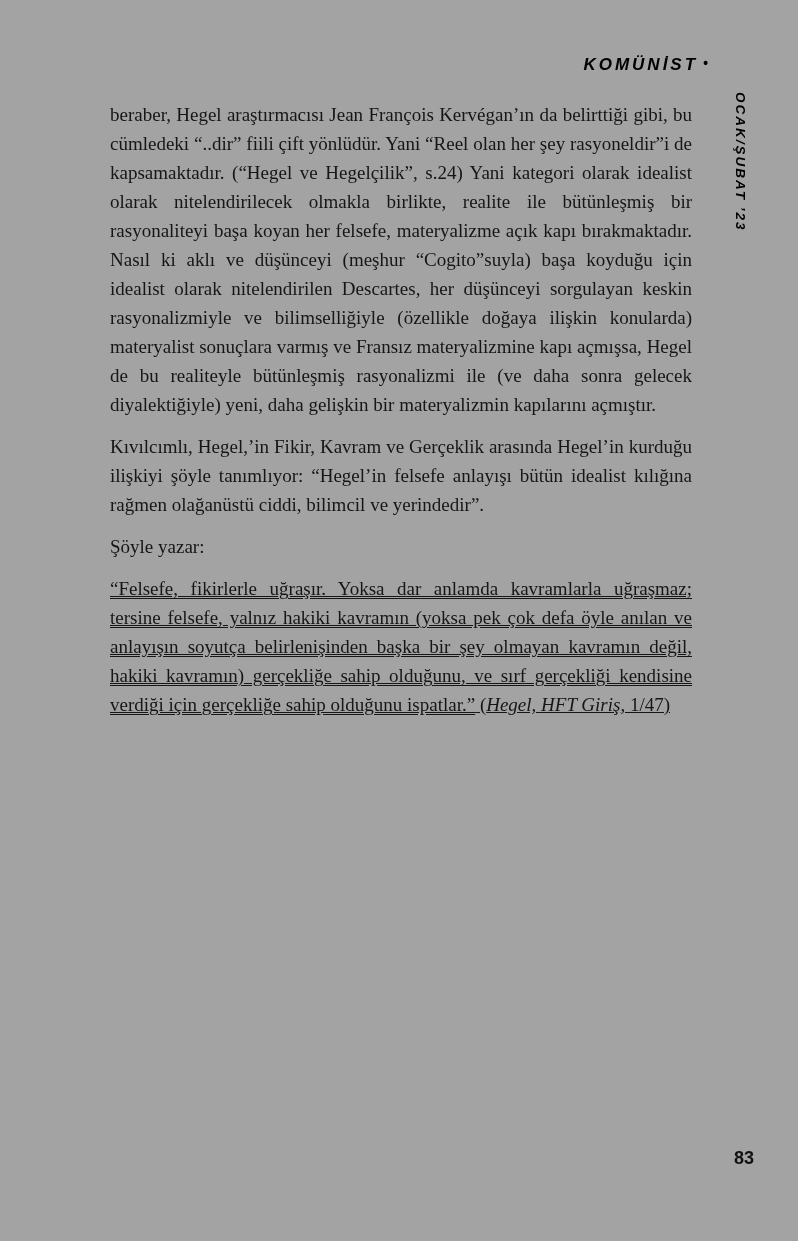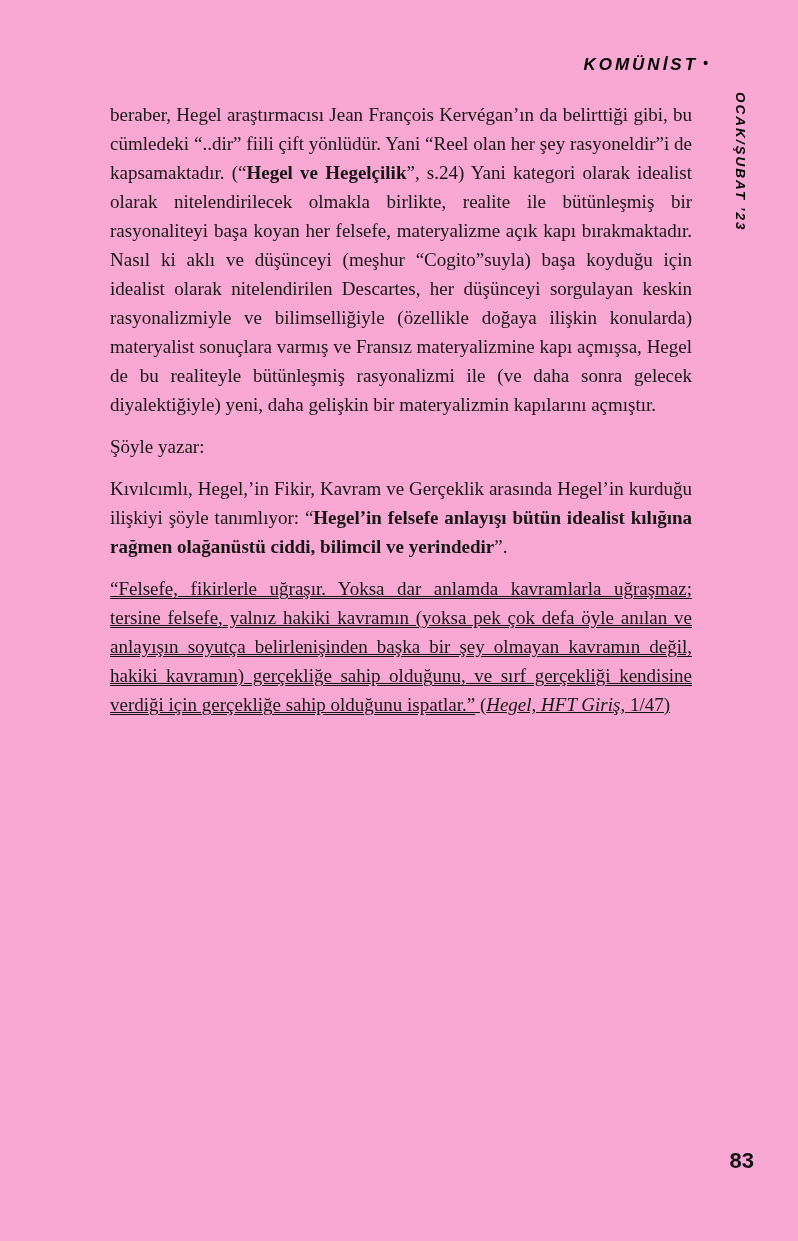--- a/index.html
+++ b/index.html
@@ -11,7 +11,7 @@
     color: #161616;
     overflow: hidden;
   }
-  .page { position: absolute; inset: 0; background: #f9a8d4; padding-left: 16px; }
+  .page { position: absolute; inset: 0; background: #a3a3a3; padding-left: 16px; }
 
   .journal-header {
     position: absolute; top: 55px; right: 90px;

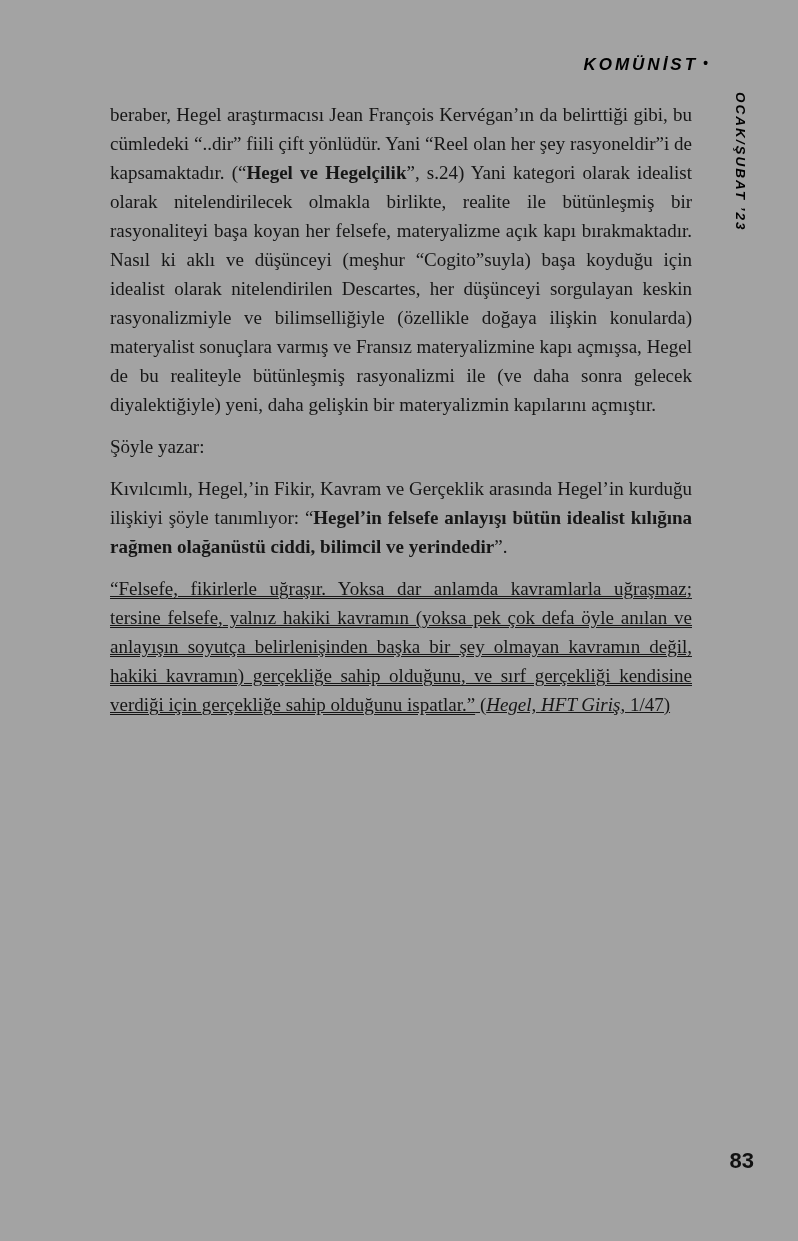--- a/index.html
+++ b/index.html
@@ -37,7 +37,7 @@
     text-align: justify;
   }
   .text-block p { margin: 0 0 13px 0; }
-  strong { font-weight: bold; }
+  strong { font-weight: normal; }
 
   .quote { margin: 8px 58px 14px 60px; text-decoration: underline; }
   .quote .underlined { text-decoration: underline; text-underline-offset: 3px; }

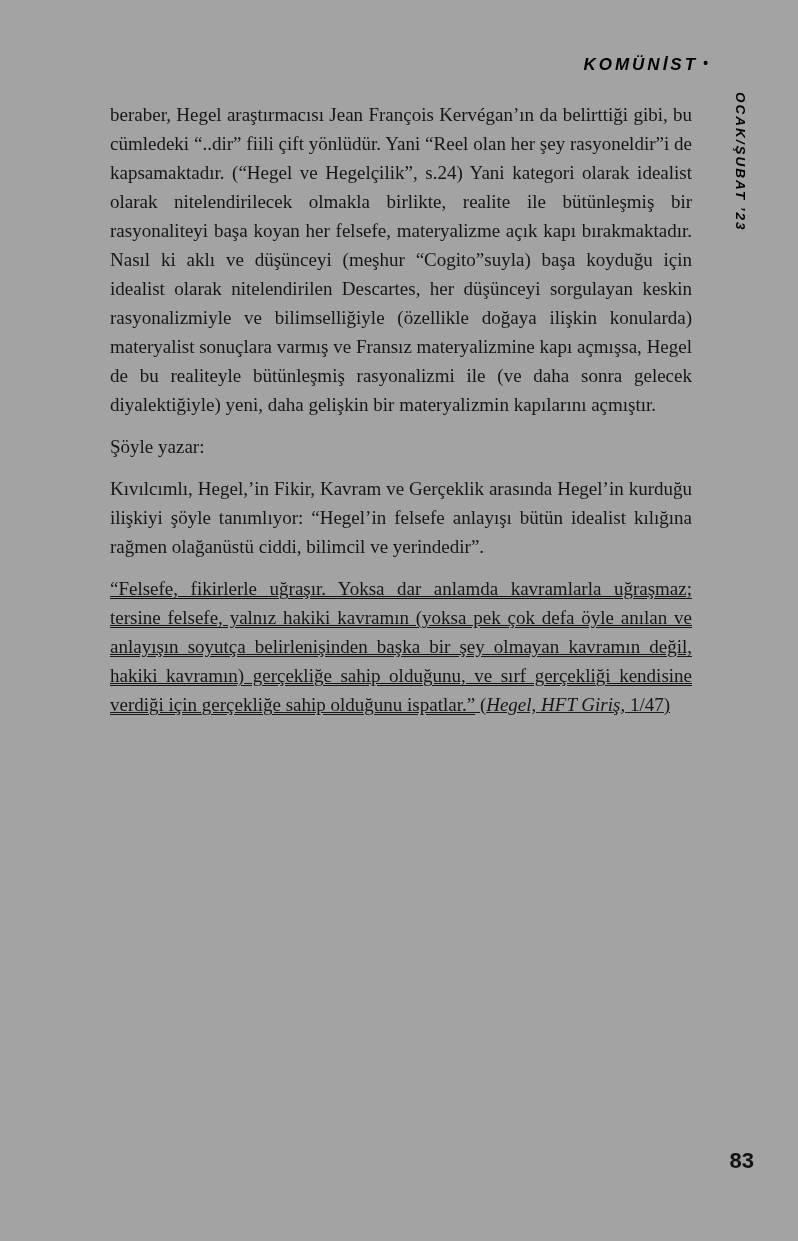--- a/index.html
+++ b/index.html
@@ -66,9 +66,9 @@
 
     <p><span>beraber, Hegel araştırmacısı Jean François Kervégan’ın da belirttiği gibi, bu cümledeki “..dir” fiili çift yönlüdür. Yani “Reel olan her şey rasyoneldir”i de kapsamaktadır. (“</span><strong>Hegel ve Hegelçilik</strong><span>”, s.24) Yani kategori olarak idealist olarak nitelendirilecek olmakla birlikte, realite ile bütünleşmiş bir rasyonaliteyi başa koyan her felsefe, materyalizme açık kapı bırakmaktadır. Nasıl ki aklı ve düşünceyi (meşhur “Cogito”suyla) başa koyduğu için idealist olarak nitelendirilen Descartes, her düşünceyi sorgulayan keskin rasyonalizmiyle ve bilimselliğiyle (özellikle doğaya ilişkin konularda) materyalist sonuçlara varmış ve Fransız materyalizmine kapı açmışsa, Hegel de bu realiteyle bütünleşmiş rasyonalizmi ile (ve daha sonra gelecek diyalektiğiyle) yeni, daha gelişkin bir materyalizmin kapılarını açmıştır.</span></p>
 
+    <p><span>Kıvılcımlı, Hegel,’in Fikir, Kavram ve Gerçeklik arasında Hegel’in kurduğu ilişkiyi şöyle tanımlıyor: “</span><strong>Hegel’in felsefe anlayışı bütün idealist kılığına rağmen olağanüstü ciddi, bilimcil ve yerindedir</strong><span>”.</span></p>
+
     <p>Şöyle yazar:</p>
-
-    <p><span>Kıvılcımlı, Hegel,’in Fikir, Kavram ve Gerçeklik arasında Hegel’in kurduğu ilişkiyi şöyle tanımlıyor: “</span><strong>Hegel’in felsefe anlayışı bütün idealist kılığına rağmen olağanüstü ciddi, bilimcil ve yerindedir</strong><span>”.</span></p>
 
     <p class="quote"><span class="underlined">“Felsefe, fikirlerle uğraşır. Yoksa dar anlamda kavramlarla uğraşmaz; tersine felsefe, yalnız hakiki kavramın (yoksa pek çok defa öyle anılan ve anlayışın soyutça belirlenişinden başka bir şey olmayan kavramın değil, hakiki kavramın) gerçekliğe sahip olduğunu, ve sırf gerçekliği kendisine verdiği için gerçekliğe sahip olduğunu ispatlar.”</span><span> (</span><span class="cite-italic">Hegel, HFT Giriş</span><span>, 1/47)</span></p>
 

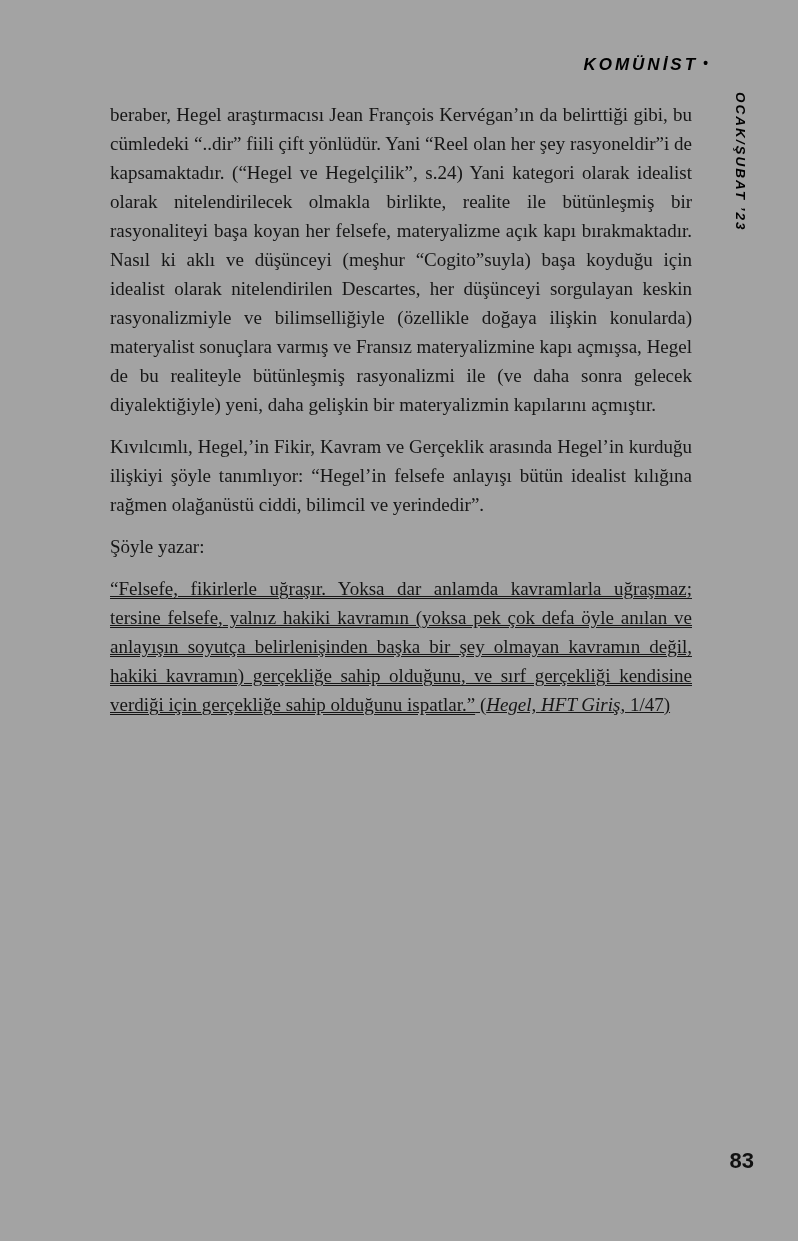--- a/index.html
+++ b/index.html
@@ -48,7 +48,7 @@
   .page-number {
     position: absolute; top: 1148px; right: 44px;
     font-family: "Liberation Sans", sans-serif;
-    font-weight: bold; font-size: 22px; color: #111;
+    font-weight: bold; font-size: 18px; color: #111;
   }
 </style>
 </head>

